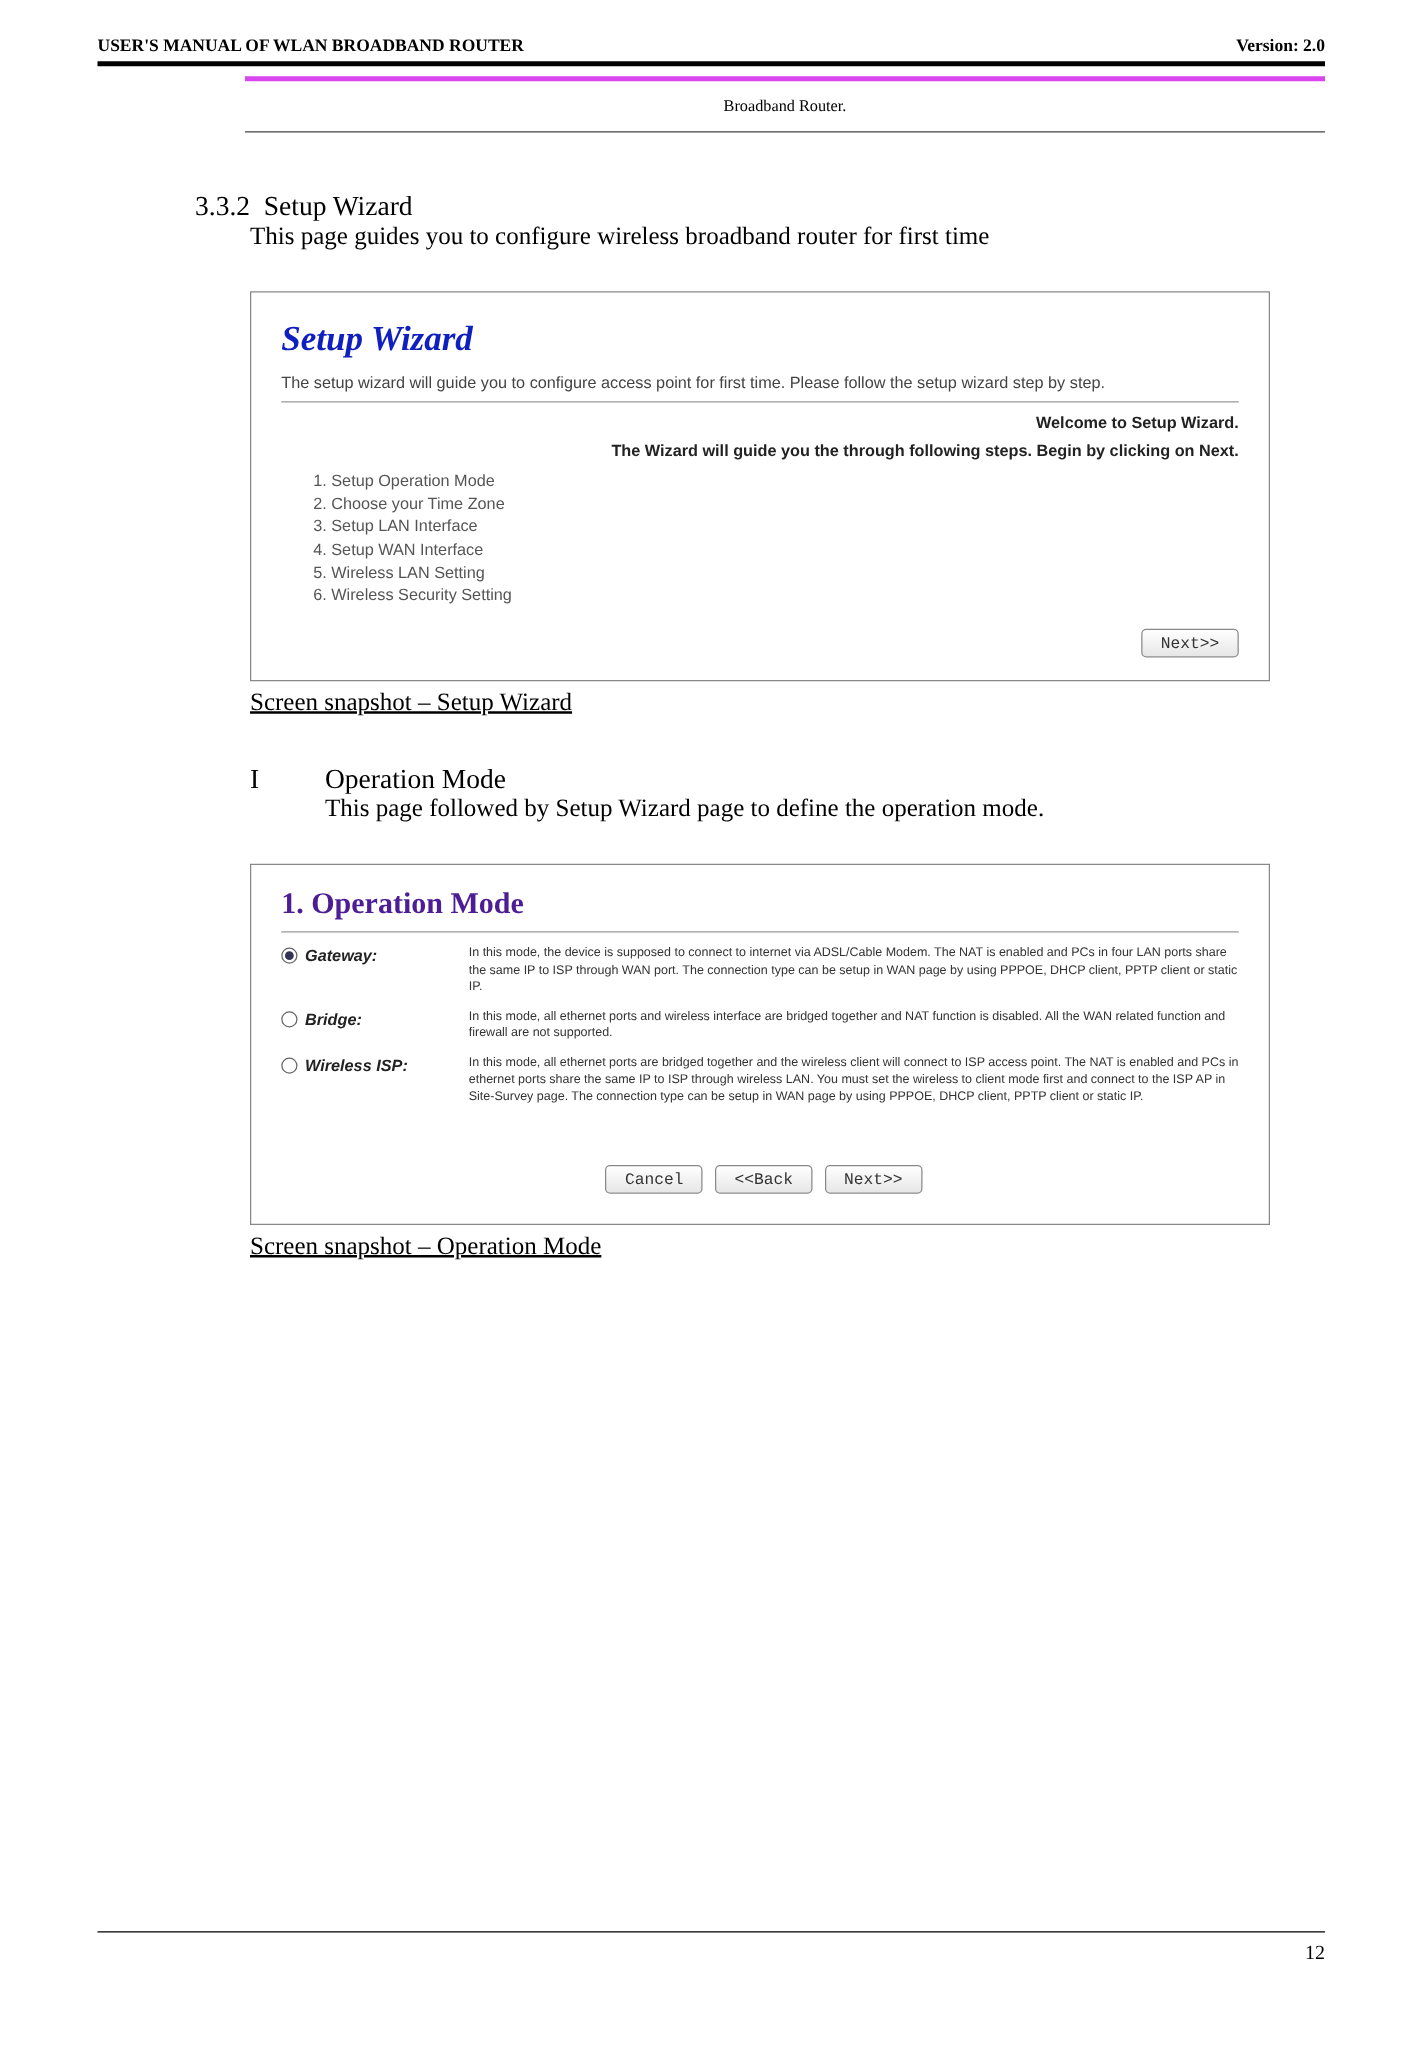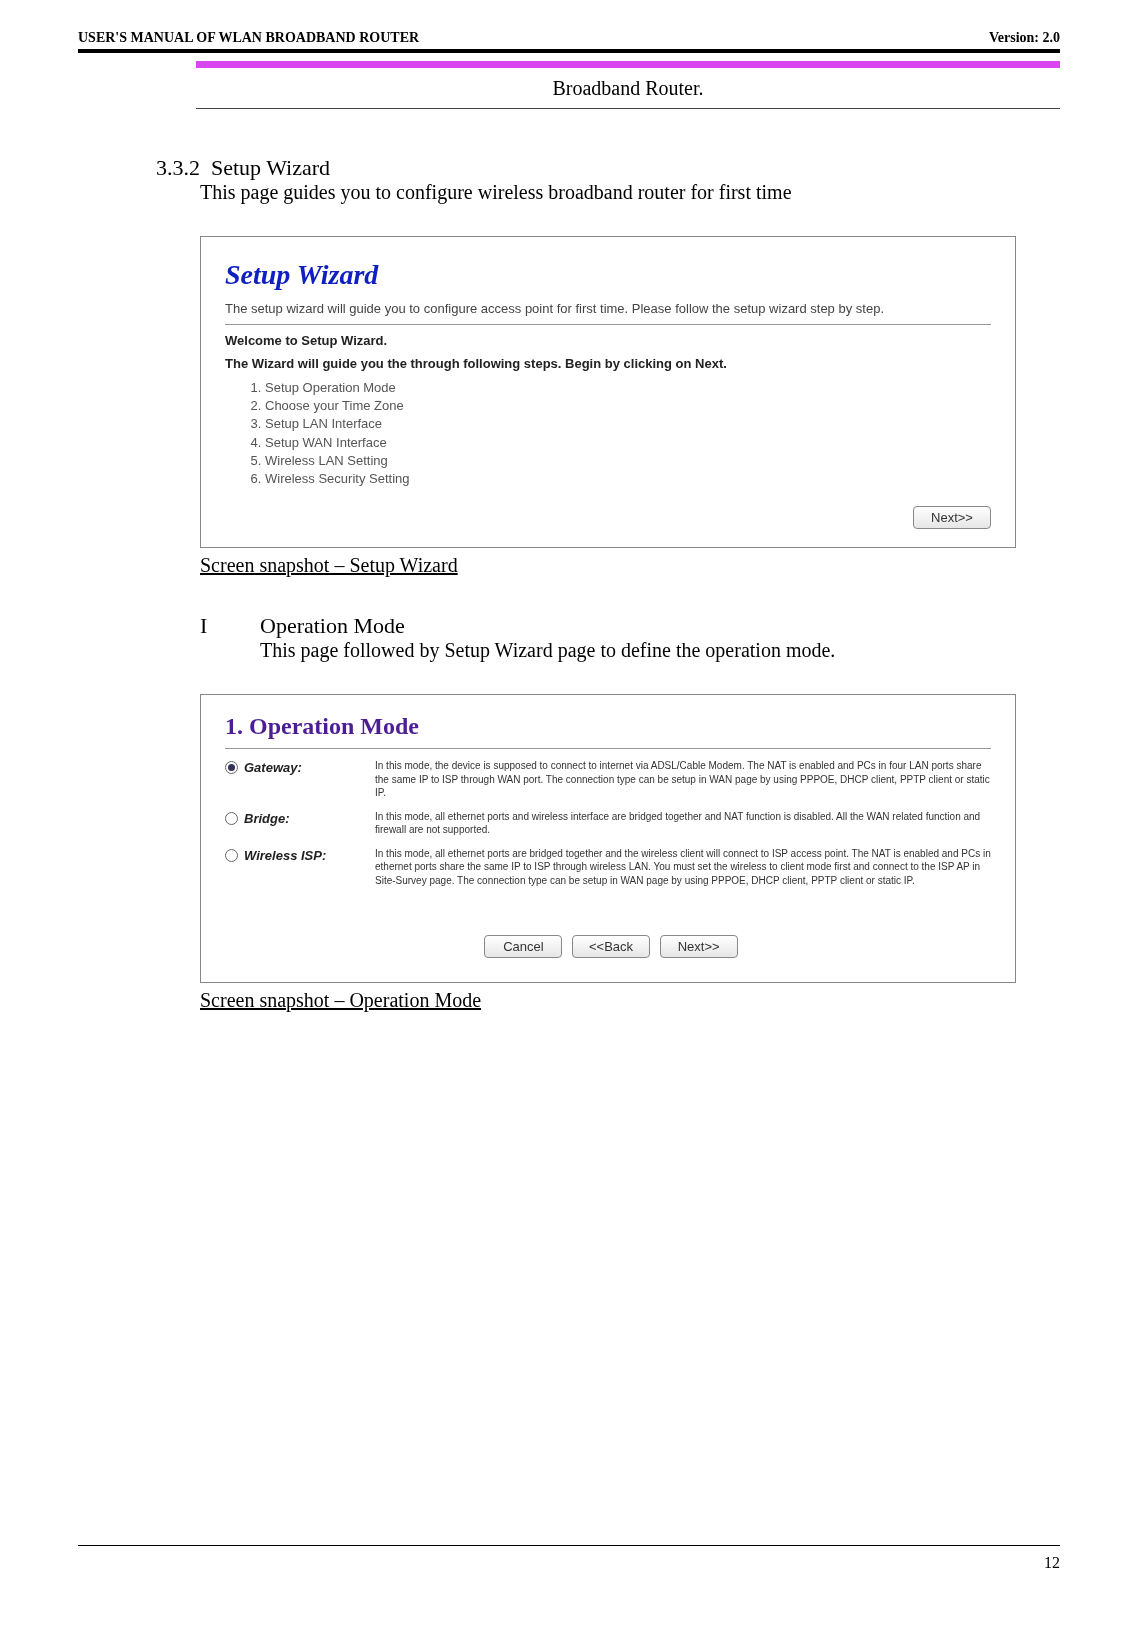--- a/index.html
+++ b/index.html
@@ -42,13 +42,13 @@
   .prev-table {
     margin-left: 118px;
     margin-right: 0;
-    border-top: 7px solid #d946ef;
+    border-top: 4px solid #d946ef;
     border-bottom: 1px solid #444;
     height: 40px;
     display: flex;
     align-items: center;
     justify-content: center;
-    font-size: 20px;
+    font-size: 13px;
   }
   .section-number-row {
     margin-top: 46px;

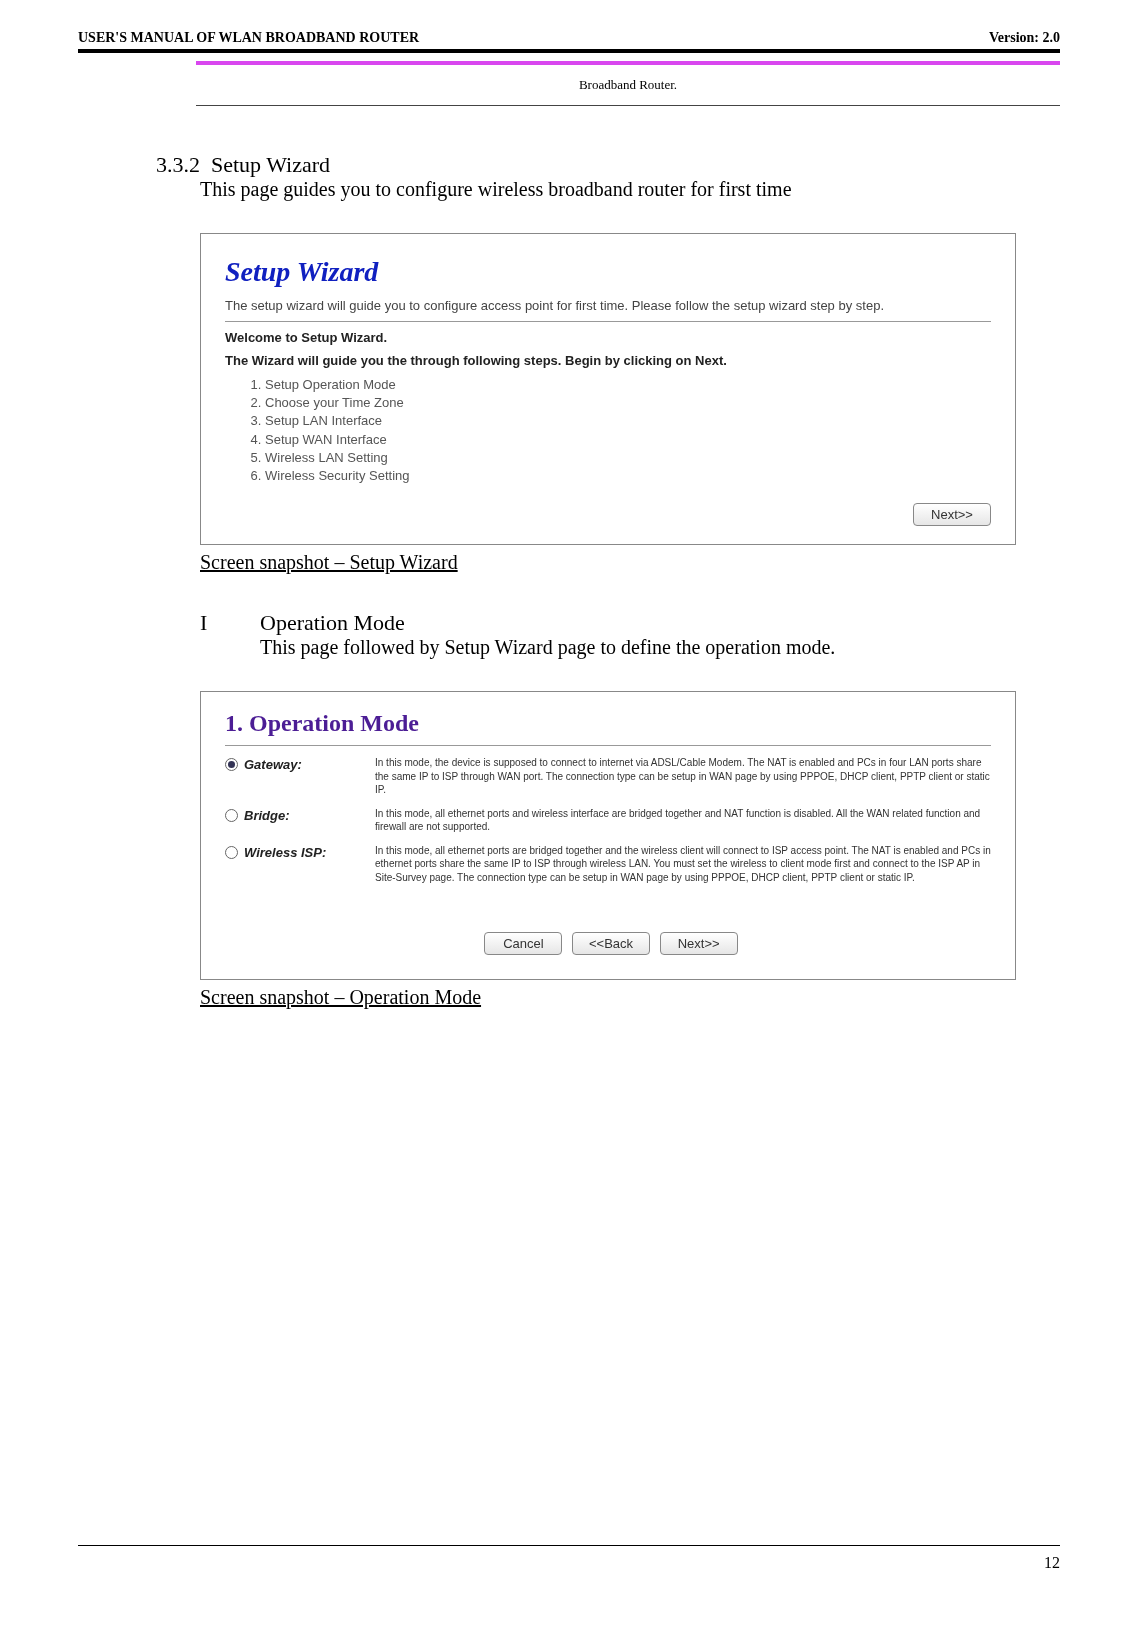--- a/index.html
+++ b/index.html
@@ -93,6 +93,7 @@
     font-weight: bold;
     margin: 8px 0;
     color: #222;
+    text-align: right;
   }
   .sw-list {
     margin: 6px 0 18px 40px;

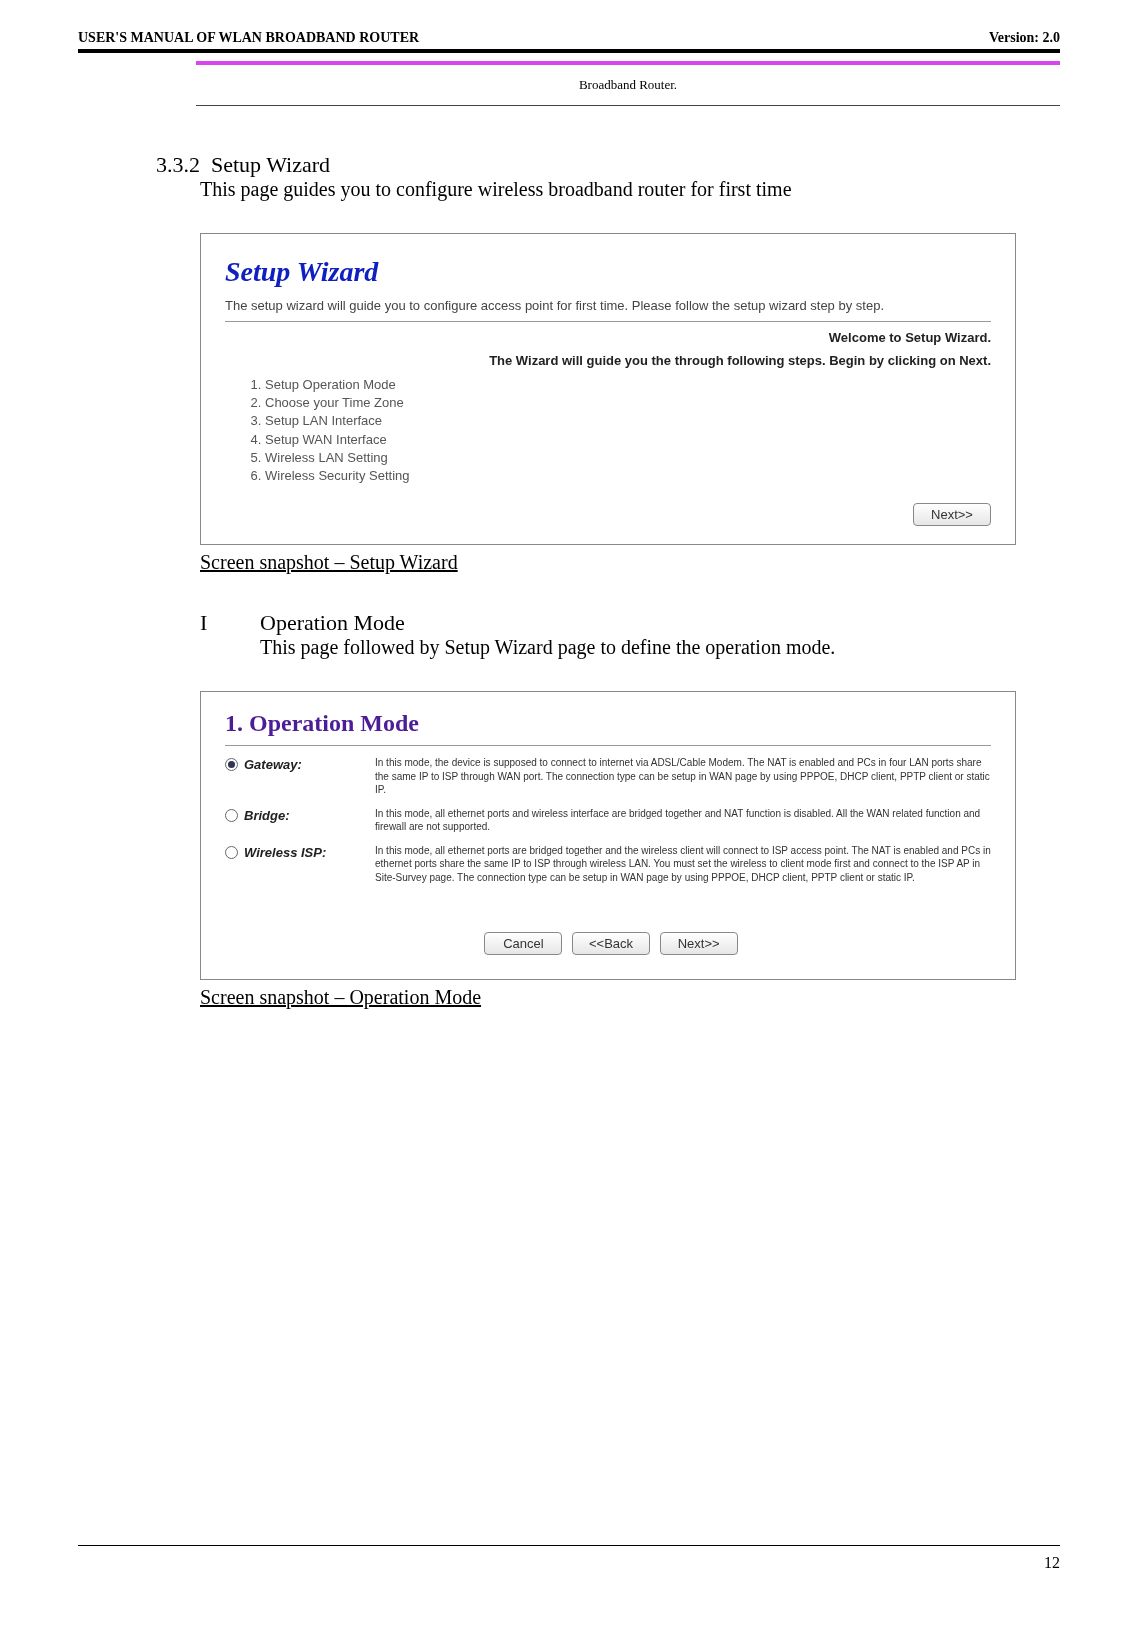--- a/index.html
+++ b/index.html
@@ -114,7 +114,7 @@
     min-width: 78px;
     padding: 3px 10px;
     font-size: 13px;
-    font-family: Liberation Sans, sans-serif;
+    font-family: Liberation Mono, monospace;
     border: 1px solid #888;
     border-radius: 4px;
     background: linear-gradient(#fff, #e6e6e6);

